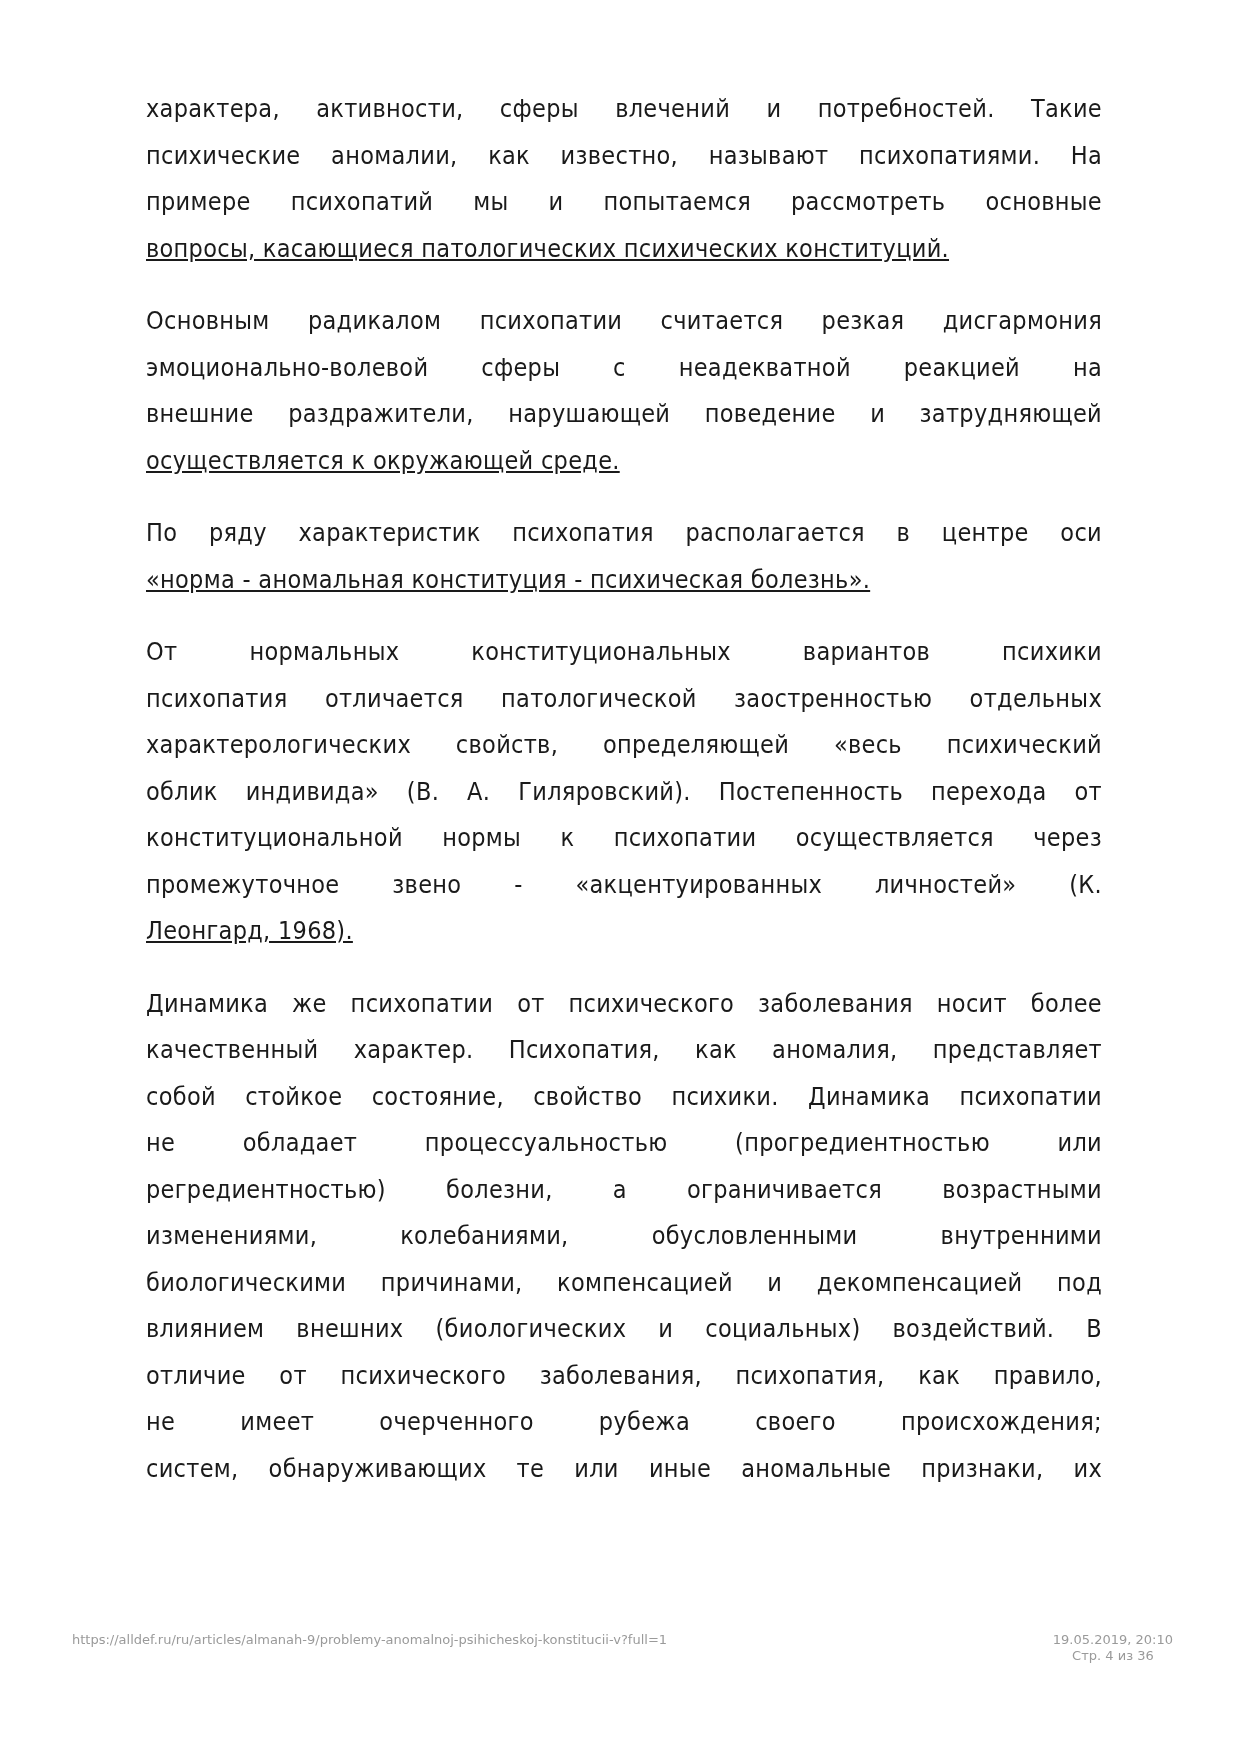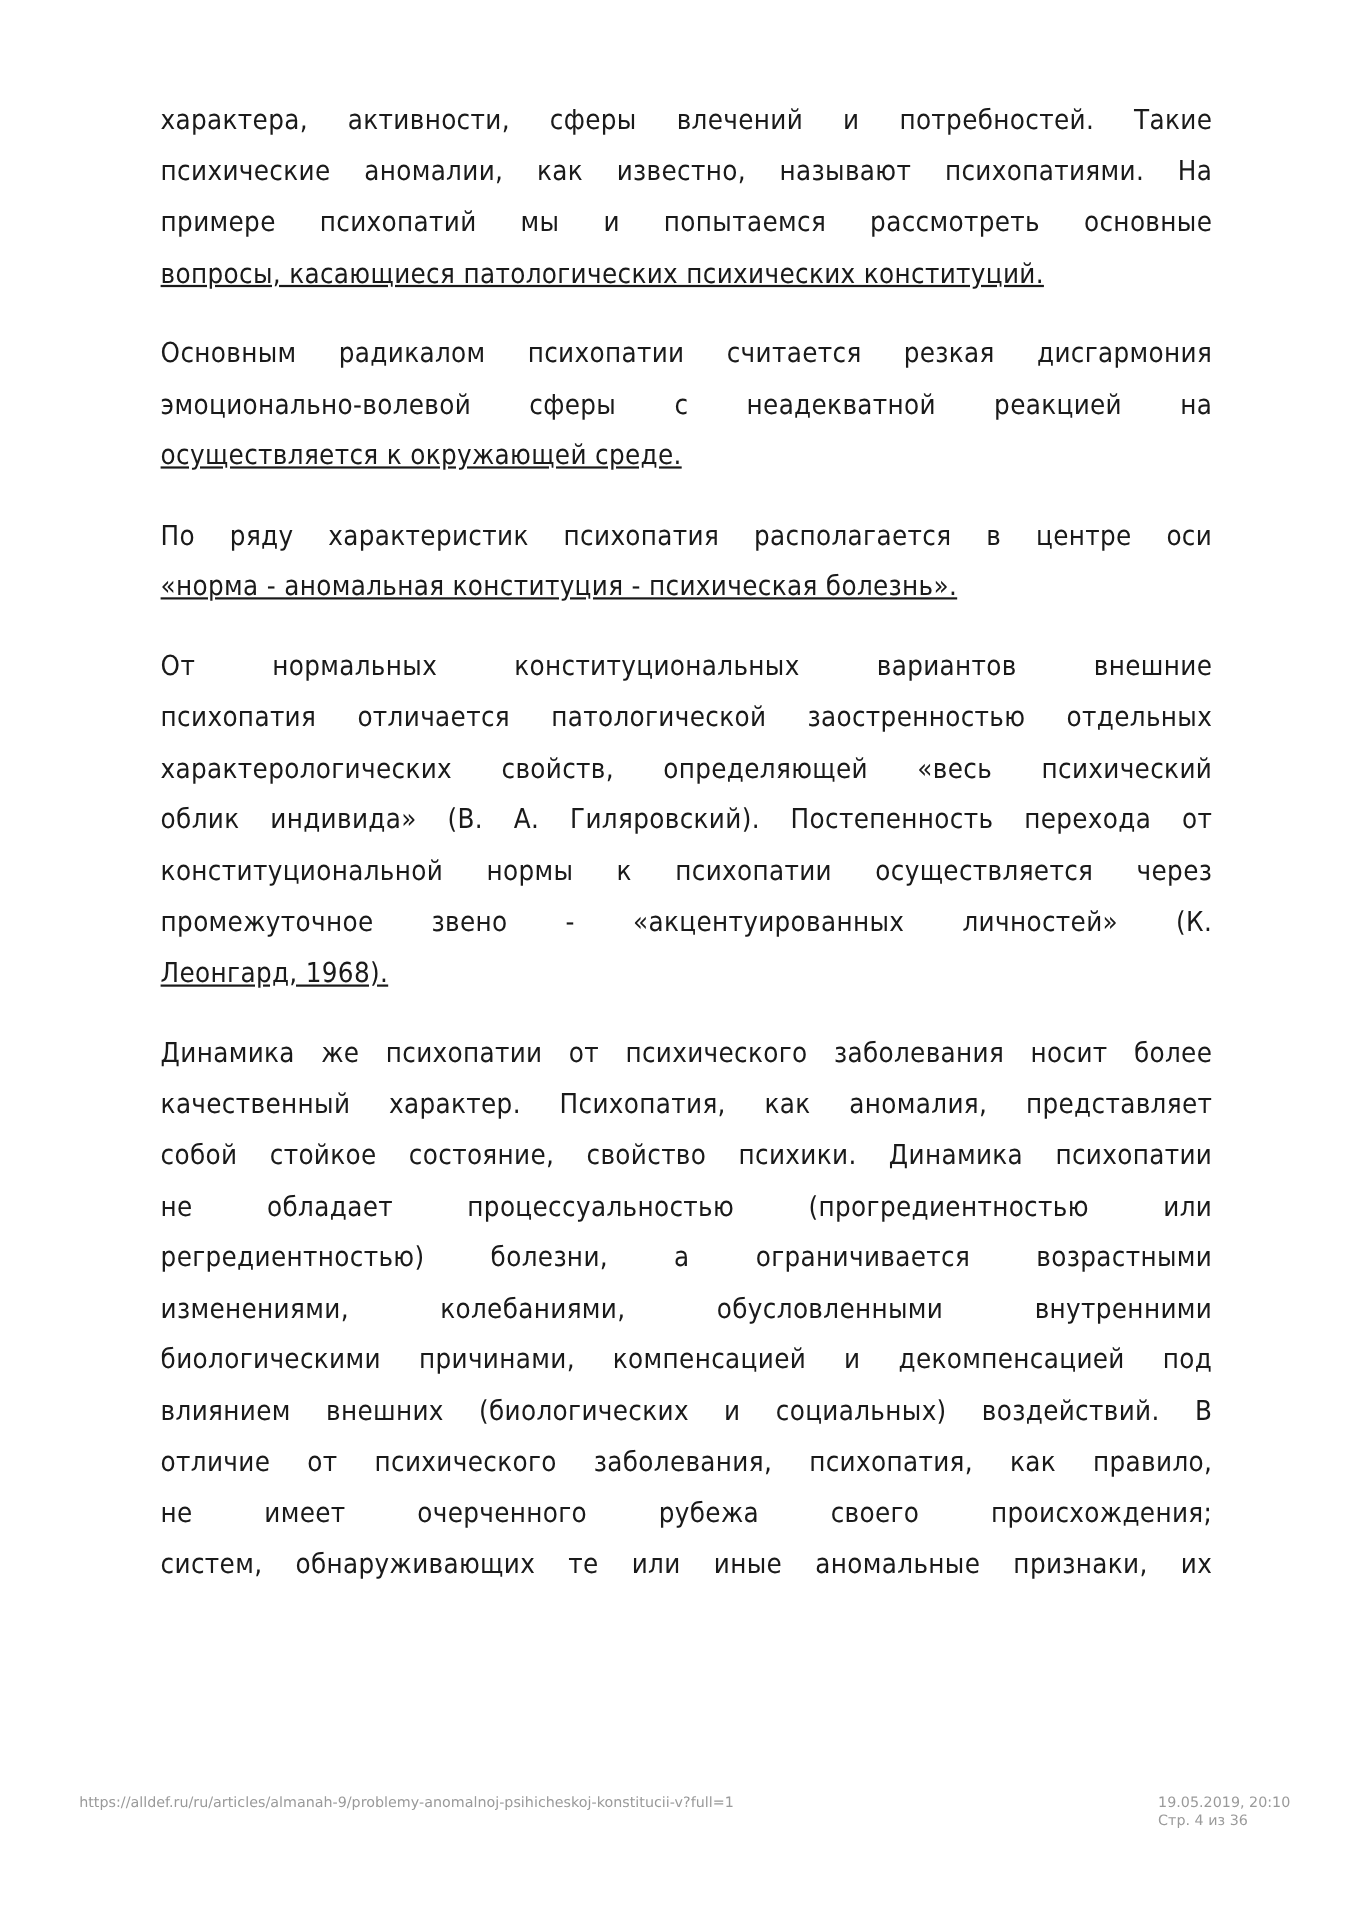--- a/index.html
+++ b/index.html
@@ -40,6 +40,7 @@
   <p class="para">
     <span class="line">Основным радикалом психопатии считается резкая дисгармония</span>
     <span class="line">эмоционально-волевой сферы с неадекватной реакцией на</span>
+    <span class="line">внешние раздражители, нарушающей поведение и затрудняющей</span>
     <span class="line last">осуществляется к окружающей среде.</span>
   </p>
   <p class="para">

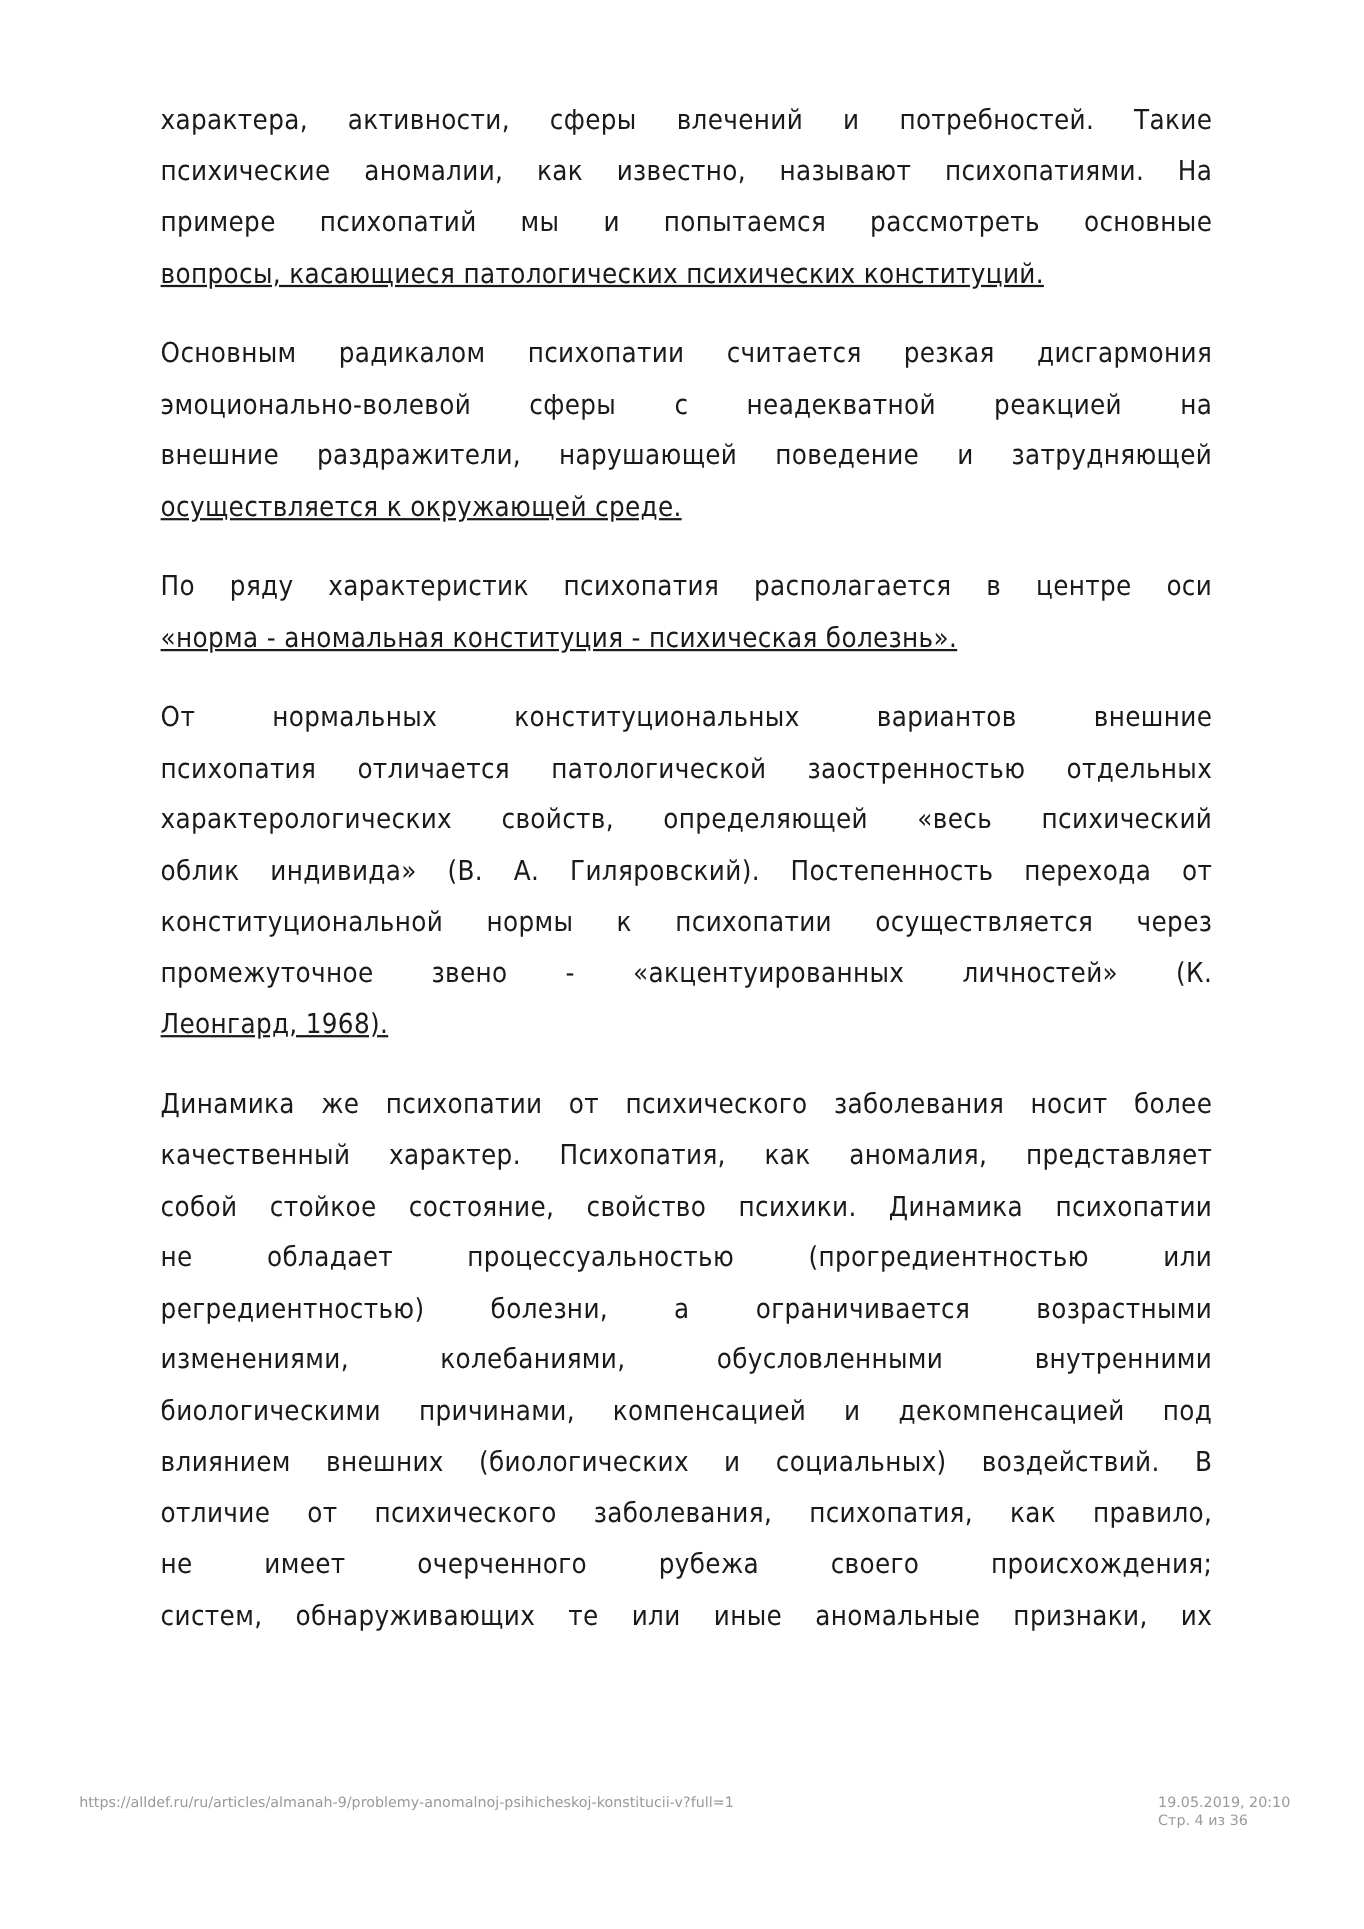--- a/index.html
+++ b/index.html
@@ -48,7 +48,7 @@
     <span class="line last">«норма - аномальная конституция - психическая болезнь».</span>
   </p>
   <p class="para">
-    <span class="line">От нормальных конституциональных вариантов внешние</span>
+    <span class="line">От нормальных конституциональных вариантов психики</span>
     <span class="line">психопатия отличается патологической заостренностью отдельных</span>
     <span class="line">характерологических свойств, определяющей «весь психический</span>
     <span class="line">облик индивида» (В. А. Гиляровский). Постепенность перехода от</span>

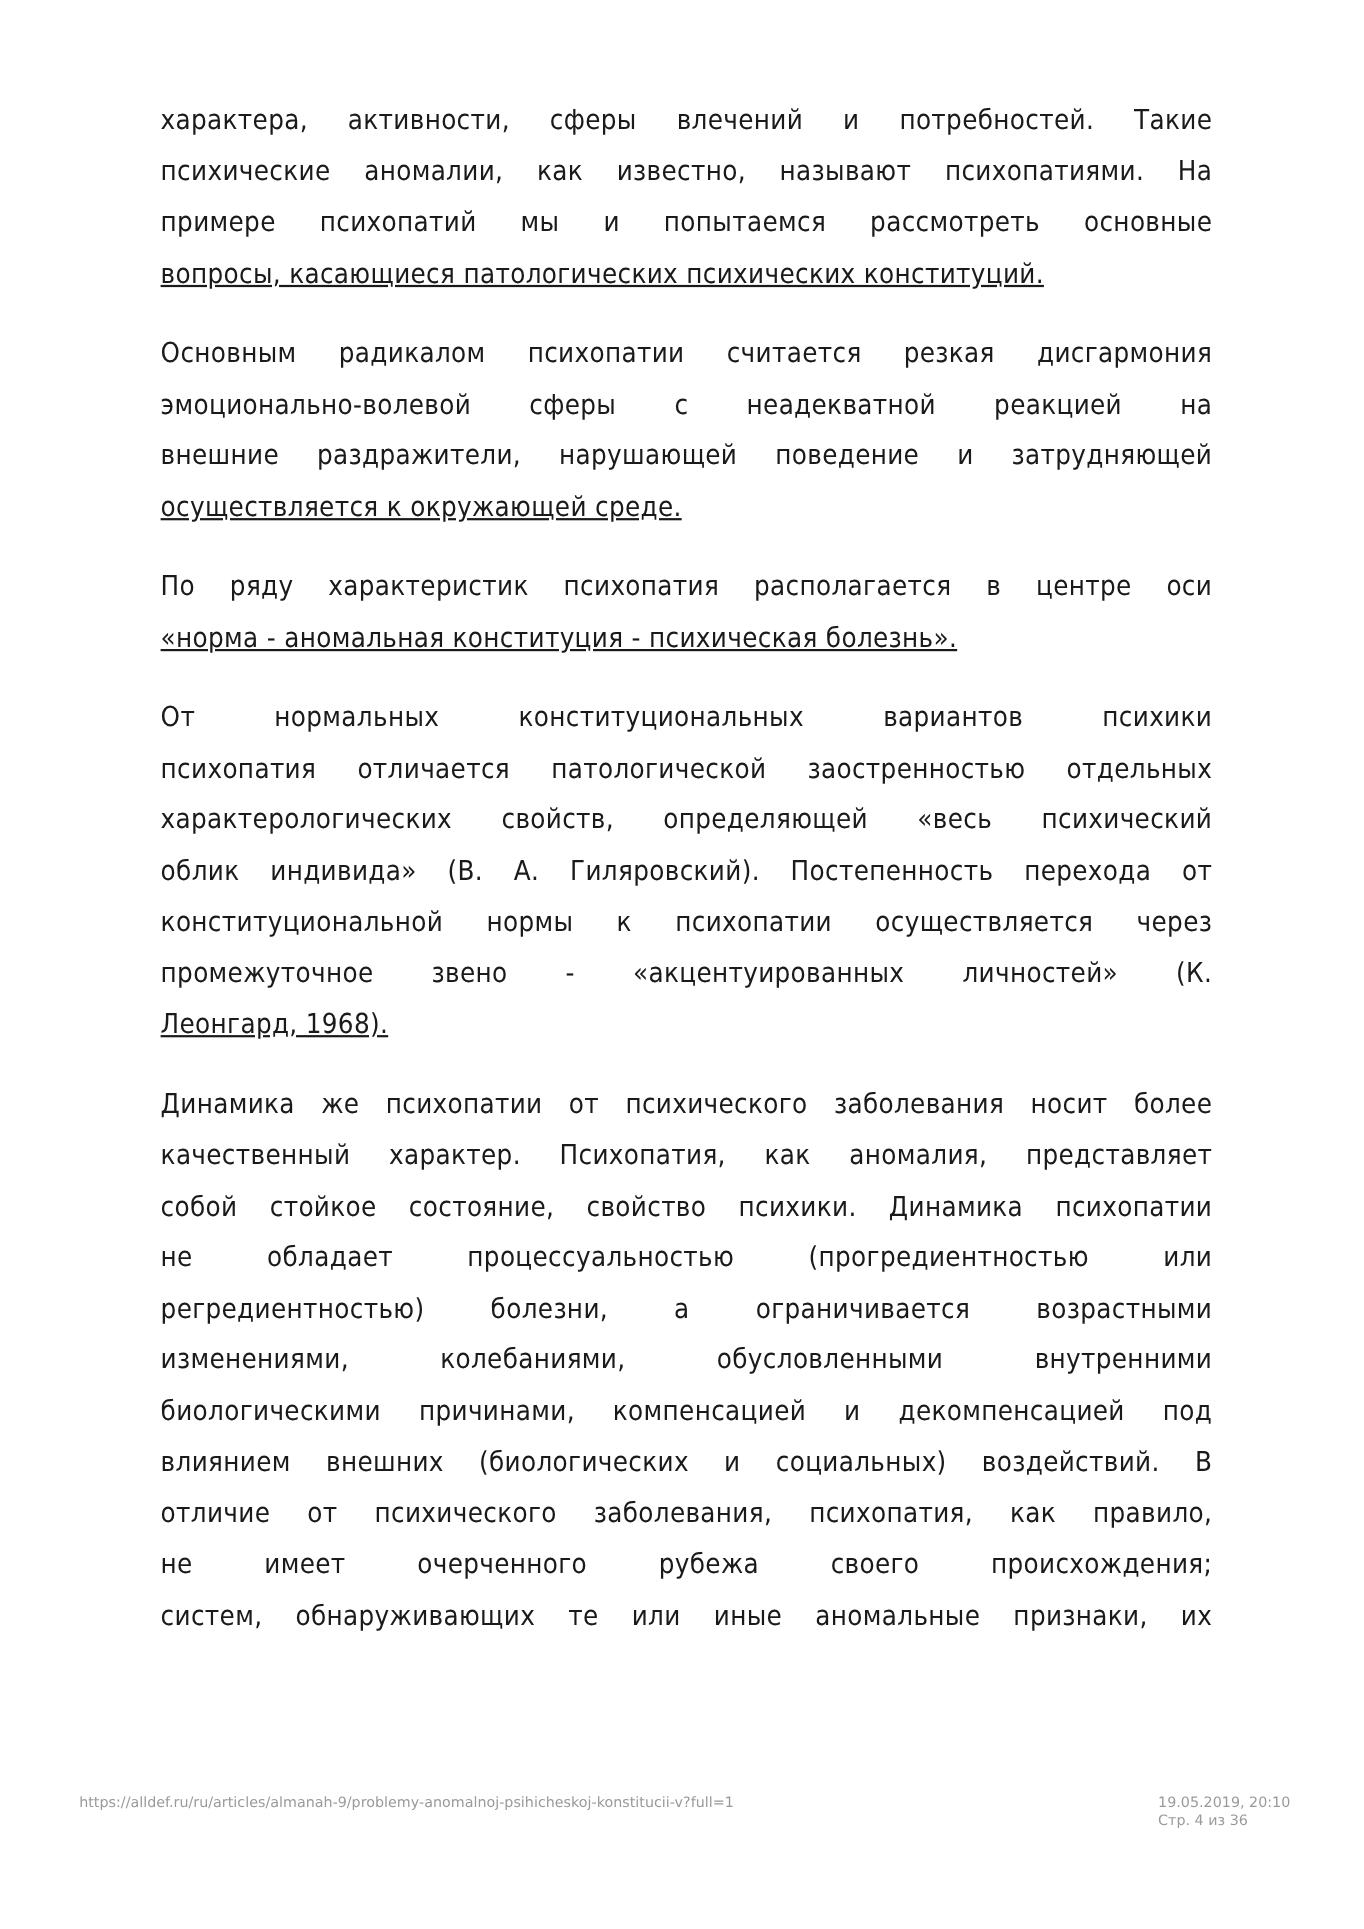--- a/index.html
+++ b/index.html
@@ -23,7 +23,7 @@
       font-size: 13px; color: #9a9a9a; font-family: "DejaVu Sans", sans-serif;
     }
     .footer-right {
-      position: absolute; right: 67px; top: 1632px; text-align: left;
+      position: absolute; right: 67px; top: 1632px; text-align: center;
       font-size: 13px; color: #9a9a9a; line-height: 16px;
     }
   </style>

